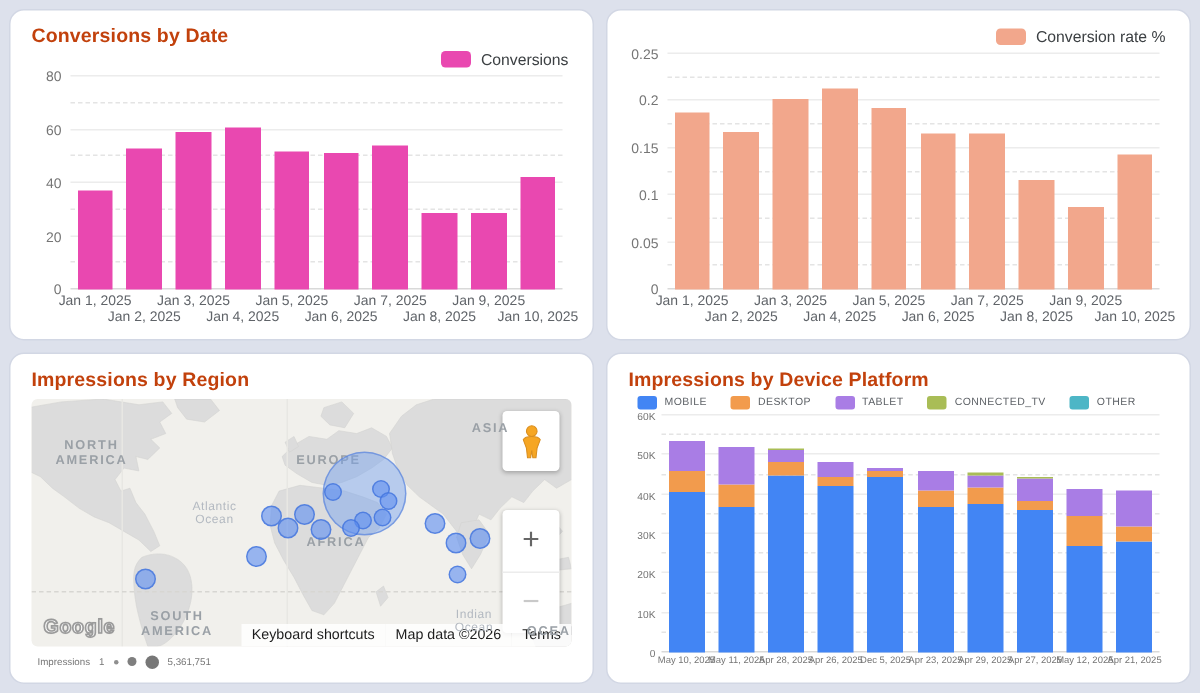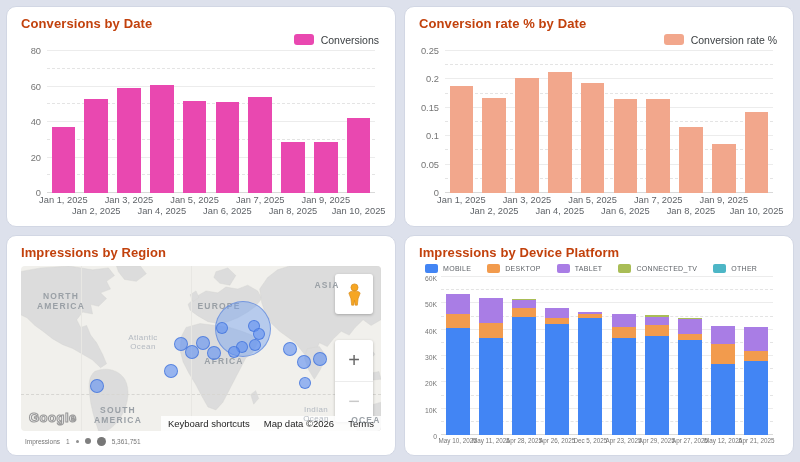--- a/index.html
+++ b/index.html
@@ -128,7 +128,6 @@
 </div>
 
 <div class="card">
-  <div class="card-title">Conversion rate % by Date</div>
   <div class="legend-row">
     <span class="legend-swatch" style="background: rgb(242, 167, 140);"></span>
     <span class="legend-label">Conversion rate %</span>

